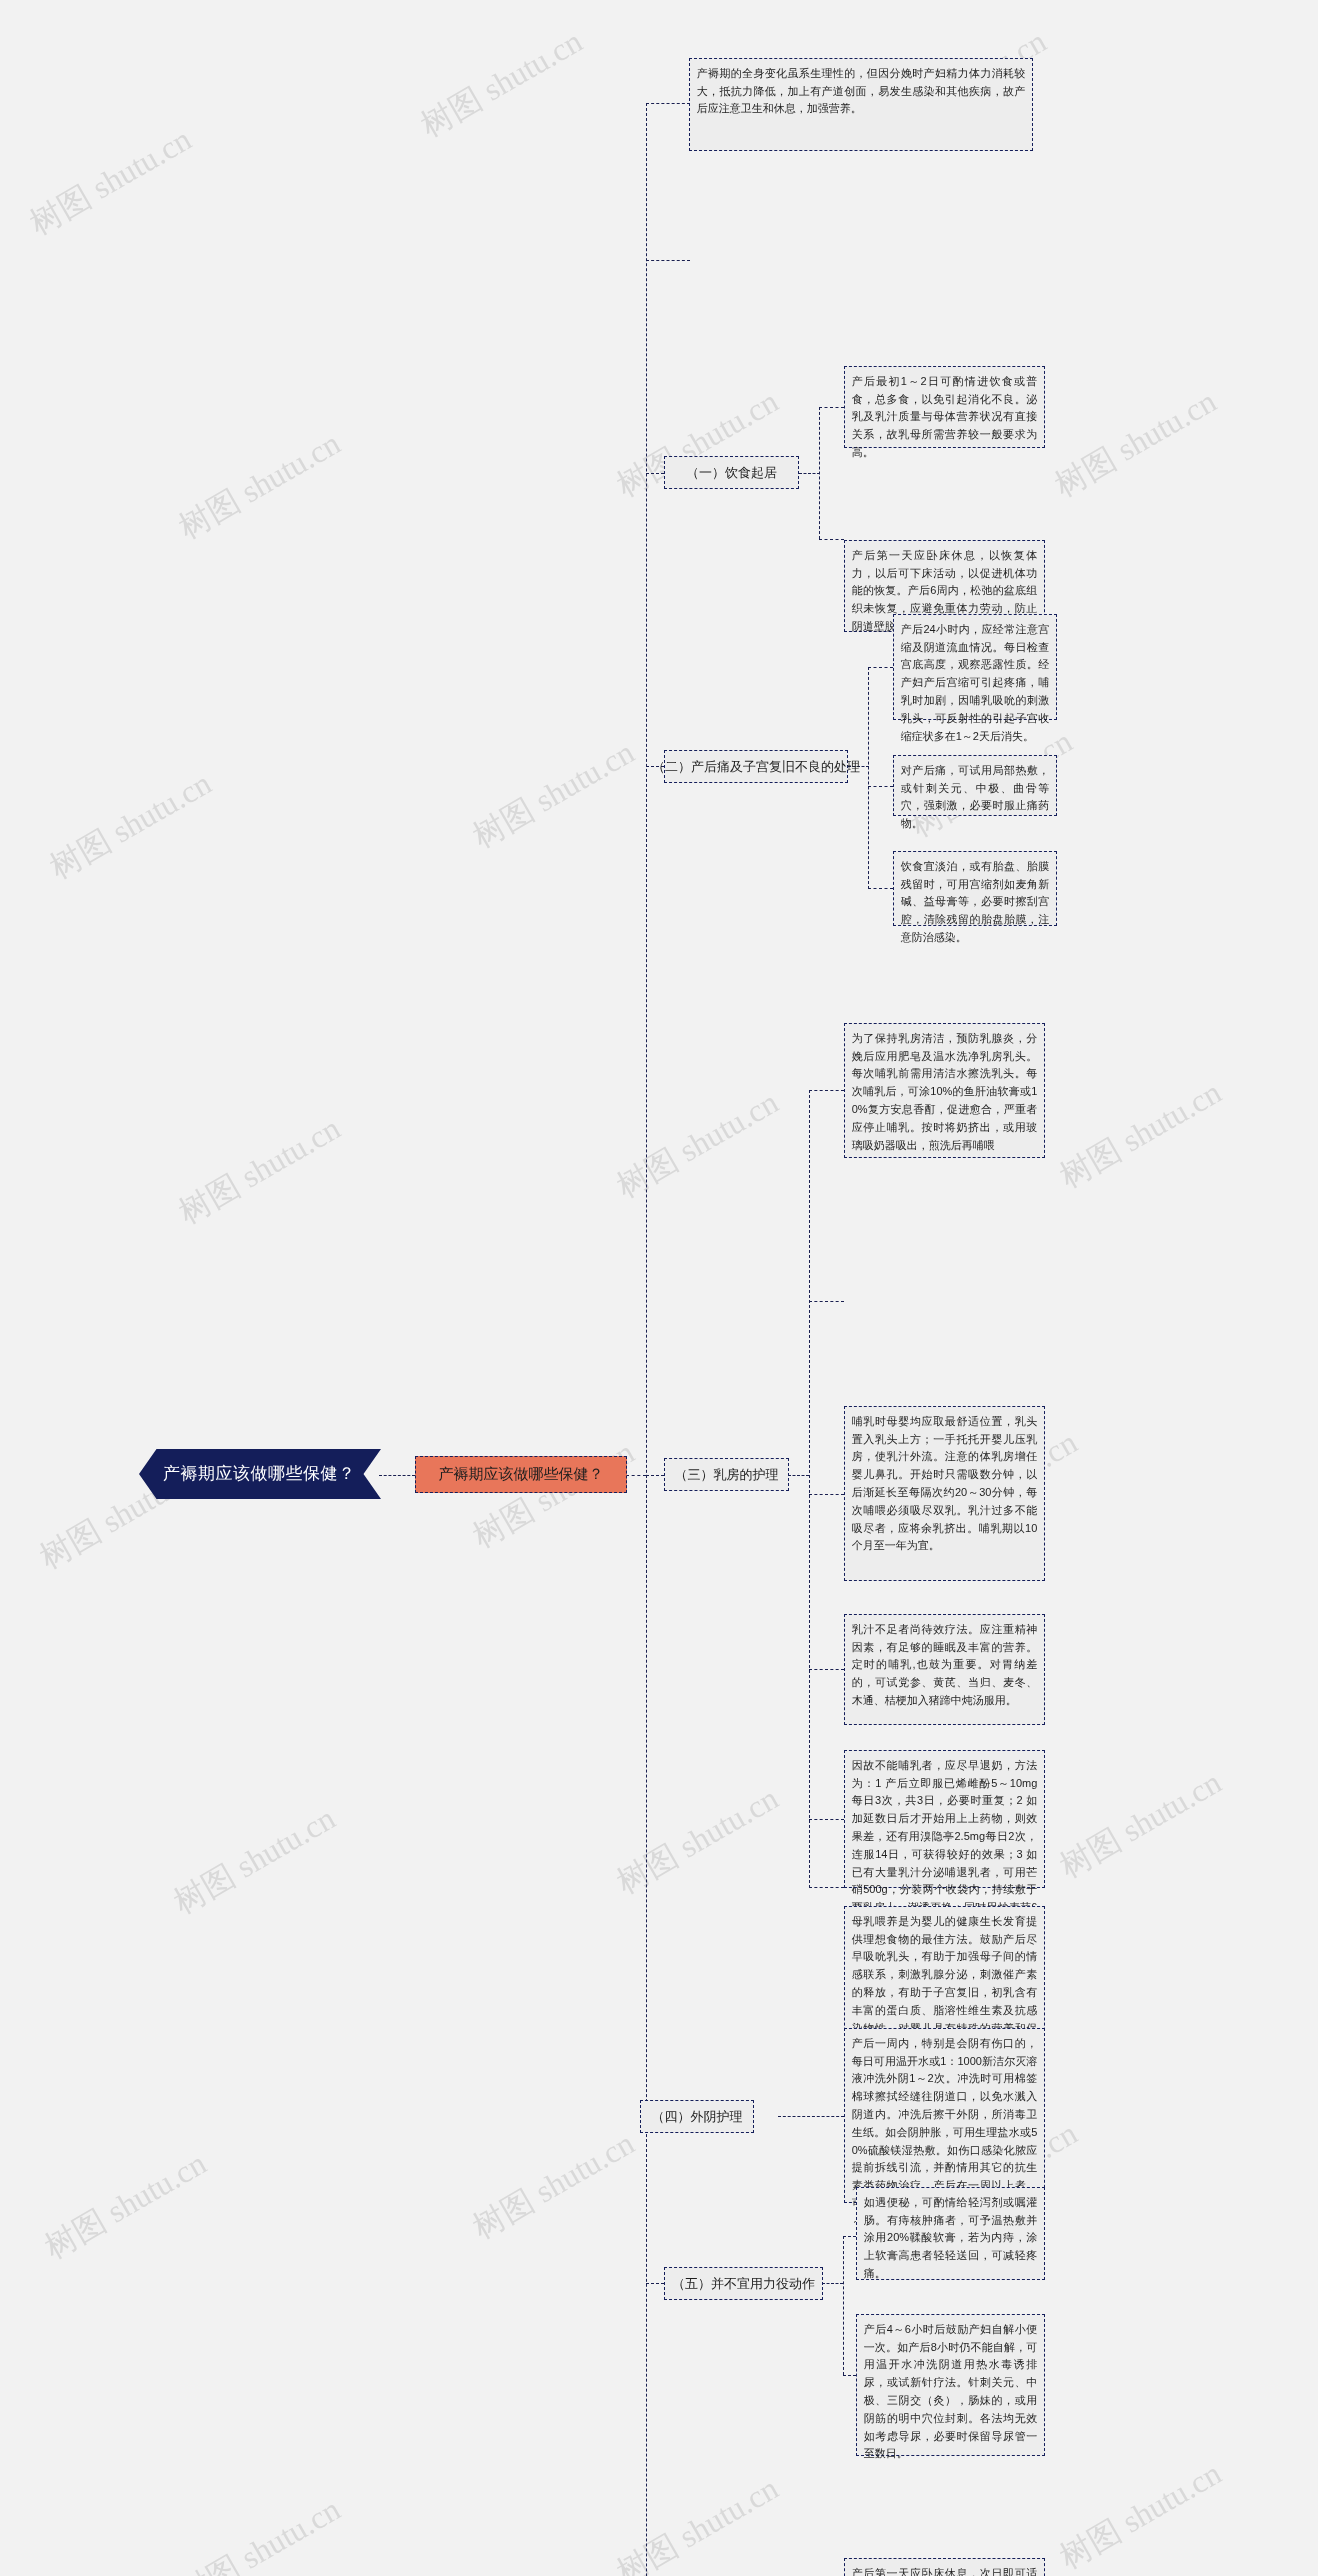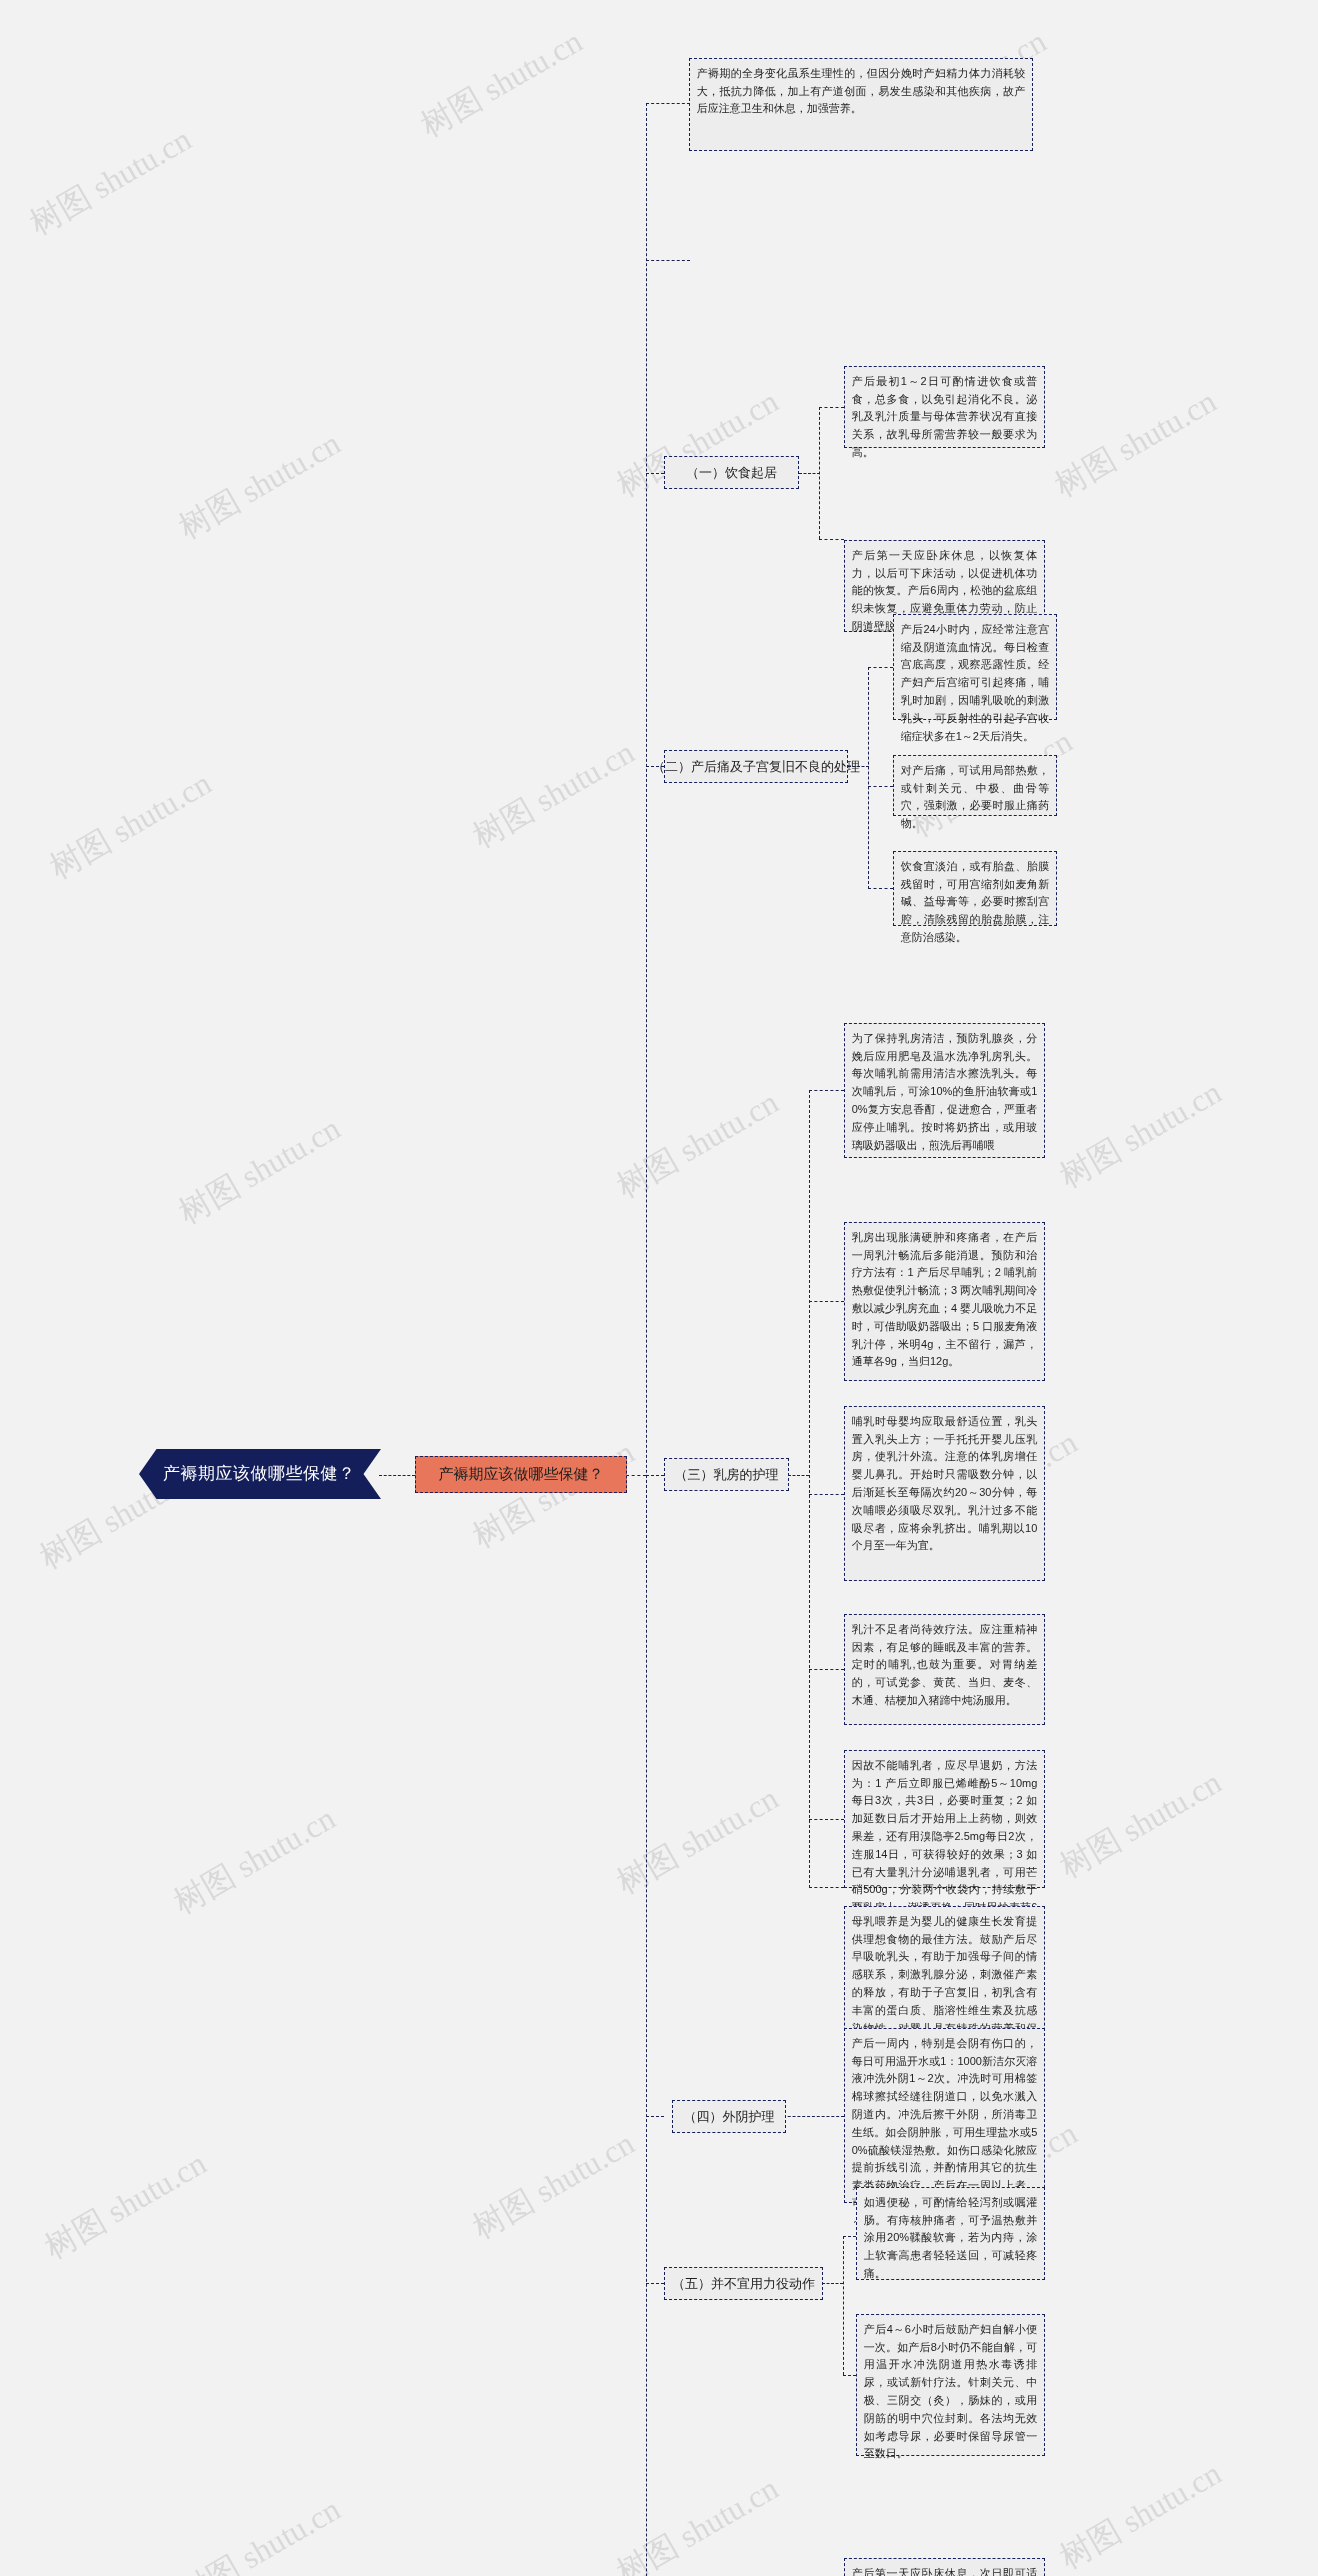--- a/index.html
+++ b/index.html
@@ -207,9 +207,6 @@
   <div class="node leaf-node" style="left:844px; top:1023px; width:201px; height:135px;">
     <span>为了保持乳房清洁，预防乳腺炎，分娩后应用肥皂及温水洗净乳房乳头。每次哺乳前需用清洁水擦洗乳头。每次哺乳后，可涂10%的鱼肝油软膏或10%复方安息香酊，促进愈合，严重者应停止哺乳。按时将奶挤出，或用玻璃吸奶器吸出，煎洗后再哺喂</span>
   </div>
-  <div class="node leaf-node" style="left:844px; top:1222px; width:201px; height:159px;">
-    <span>乳房出现胀满硬肿和疼痛者，在产后一周乳汁畅流后多能消退。预防和治疗方法有：1 产后尽早哺乳；2 哺乳前热敷促使乳汁畅流；3 两次哺乳期间冷敷以减少乳房充血；4 婴儿吸吮力不足时，可借助吸奶器吸出；5 口服麦角液乳汁停，米明4g，主不留行，漏芦，通草各9g，当归12g。</span>
-  </div>
   <div class="node leaf-node" style="left:844px; top:1406px; width:201px; height:175px;">
     <span>哺乳时母婴均应取最舒适位置，乳头置入乳头上方；一手托托开婴儿压乳房，使乳汁外流。注意的体乳房增任婴儿鼻孔。开始时只需吸数分钟，以后渐延长至每隔次约20～30分钟，每次哺喂必须吸尽双乳。乳汁过多不能吸尽者，应将余乳挤出。哺乳期以10个月至一年为宜。</span>
   </div>

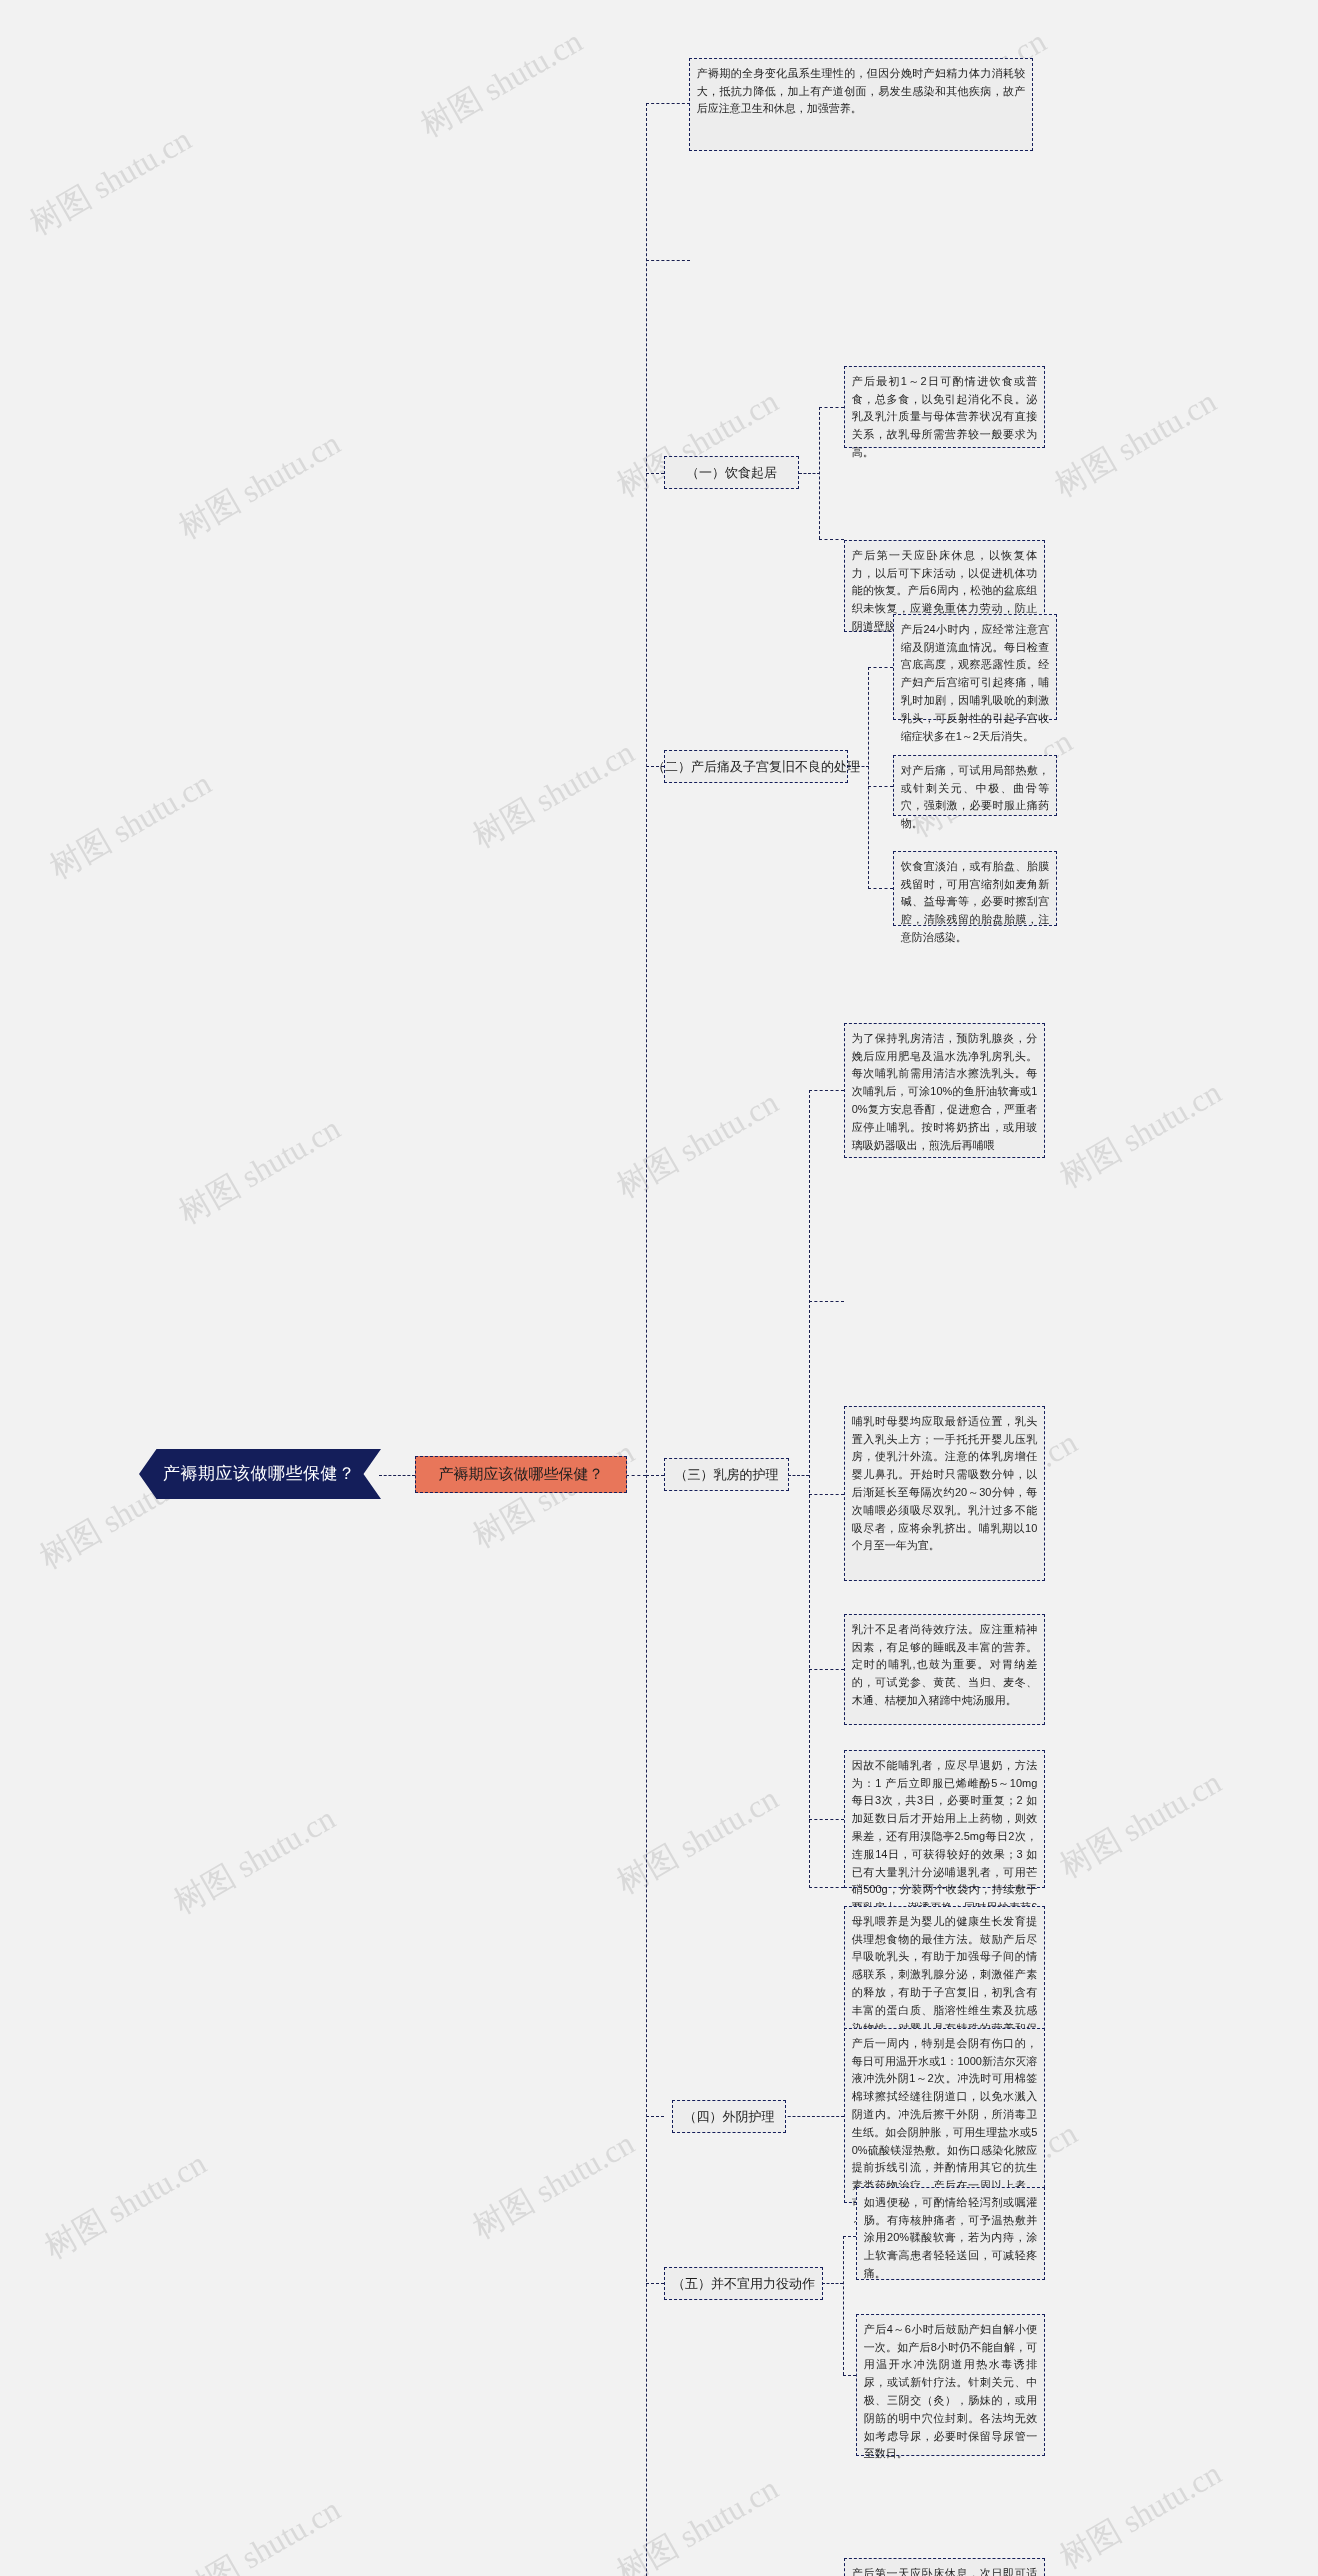--- a/index.html
+++ b/index.html
@@ -220,7 +220,7 @@
     <span>母乳喂养是为婴儿的健康生长发育提供理想食物的最佳方法。鼓励产后尽早吸吮乳头，有助于加强母子间的情感联系，刺激乳腺分泌，刺激催产素的释放，有助于子宫复旧，初乳含有丰富的蛋白质、脂溶性维生素及抗感染物性，对婴儿具有特殊的营养和保健价值，它是给婴儿的第一次免疫。所以，世界卫生组织（WHO）提倡母婴同室，母乳喂养。</span>
   </div>
 
-  <div class="node cat-node" style="left:672px; top:2100px; width:114px; height:33px;">
+  <div class="node cat-node" style="left:640px; top:2100px; width:114px; height:33px;">
     <span>（四）外阴护理</span>
   </div>
   <div class="node leaf-node" style="left:844px; top:2028px; width:201px; height:175px;">

